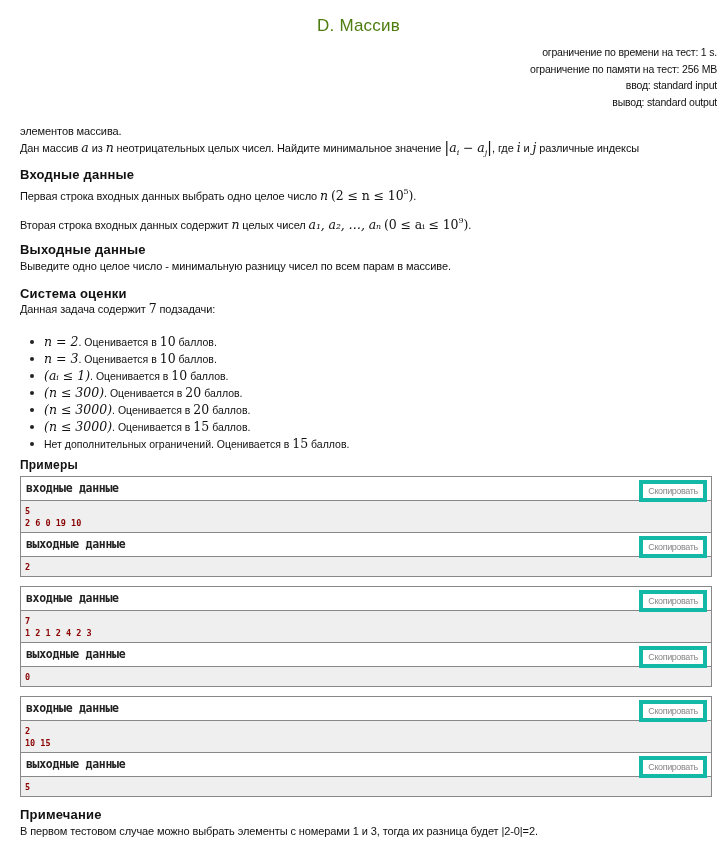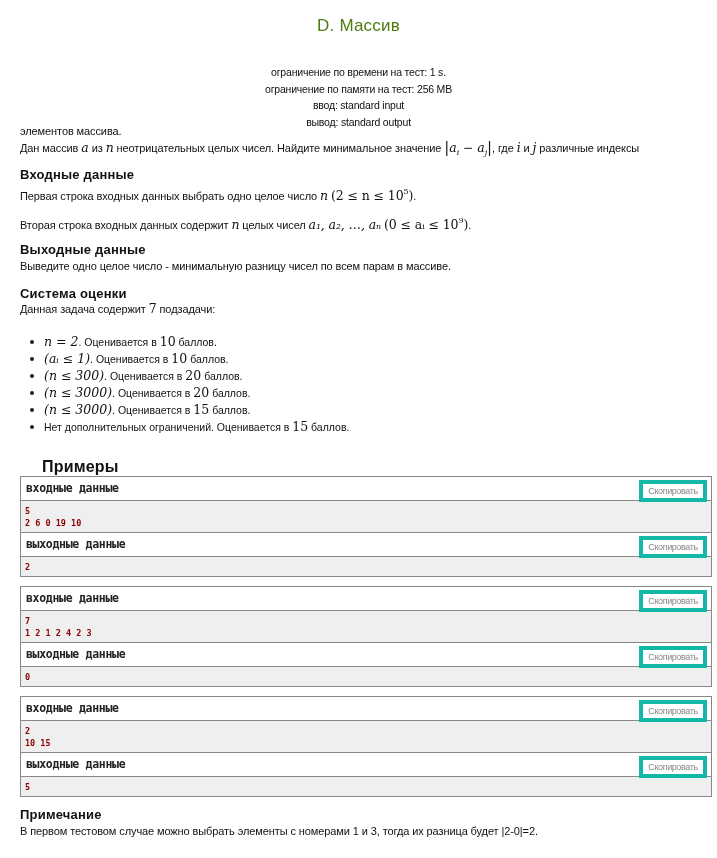--- a/index.html
+++ b/index.html
@@ -13,8 +13,8 @@
       font-size: 17px; color: #4d7c0f; letter-spacing: 0.2px;
     }
     .limit {
-      left: 0; width: 717px; text-align: center;
-      font-size: 10.5px; color: #111; letter-spacing: -0.2px; margin-top: 20px;
+      left: 0; width: 717px; text-align: right;
+      font-size: 10.5px; color: #111; letter-spacing: -0.2px;
     }
     .para { left: 20px; font-size: 11px; color: #111; line-height: 16px; letter-spacing: -0.1px; }
     .hdr { left: 20px; font-size: 13px; font-weight: bold; color: #111; letter-spacing: 0.2px; }

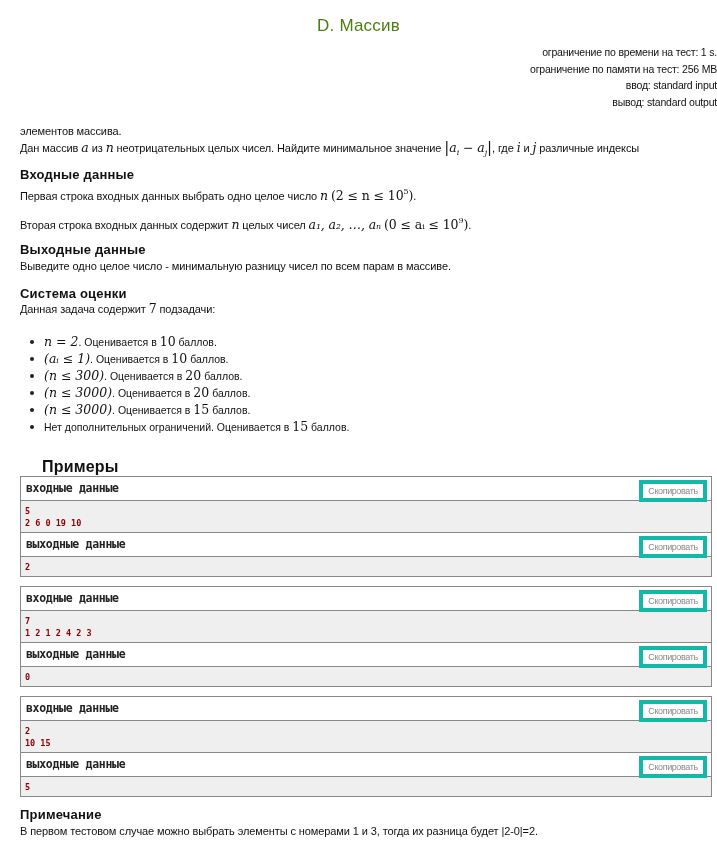--- a/index.html
+++ b/index.html
@@ -104,6 +104,7 @@
 <div class="abs" style="left:20px; top:329px; width:600px;">
   <ul class="subtasks">
     <li><span class="m">n = 2</span><span>. Оценивается в</span> <span class="num">10</span> <span>баллов.</span></li>
+    <li><span class="m">n = 3</span><span>. Оценивается в</span> <span class="num">10</span> <span>баллов.</span></li>
     <li><span class="m">(aᵢ ≤ 1)</span><span>. Оценивается в</span> <span class="num">10</span> <span>баллов.</span></li>
     <li><span class="m">(n ≤ 300)</span><span>. Оценивается в</span> <span class="num">20</span> <span>баллов.</span></li>
     <li><span class="m">(n ≤ 3000)</span><span>. Оценивается в</span> <span class="num">20</span> <span>баллов.</span></li>

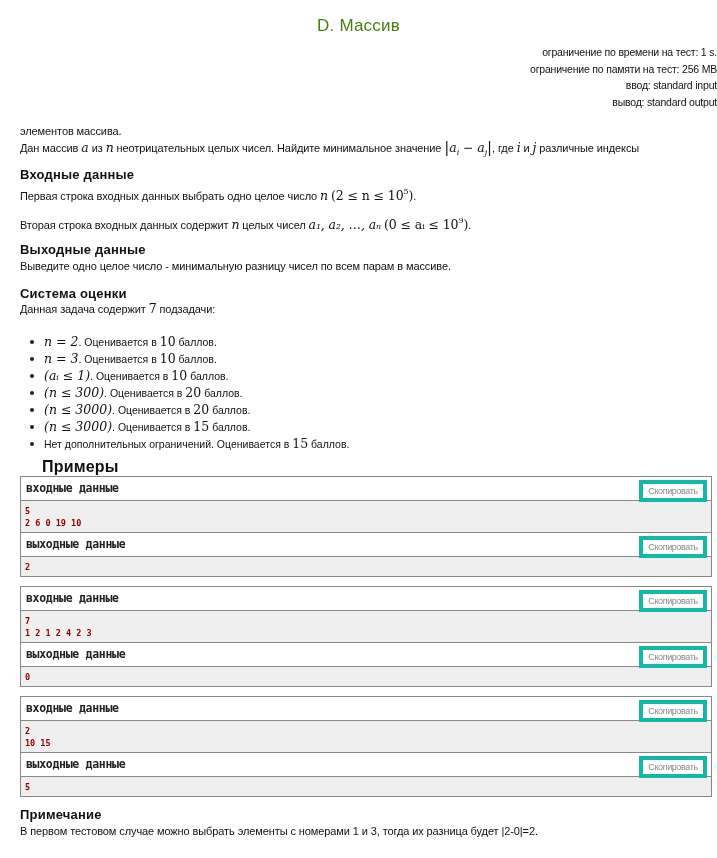--- a/index.html
+++ b/index.html
@@ -113,7 +113,7 @@
   </ul>
 </div>
 
-<div class="abs hdr" style="top:458px; font-size:16px;margin-left:22px;">Примеры</div>
+<div class="abs hdr" style="top:458px; font-size:12px;">Примеры</div>
 
 <div class="abs sample" style="top:476px">
   <div class="shead">

